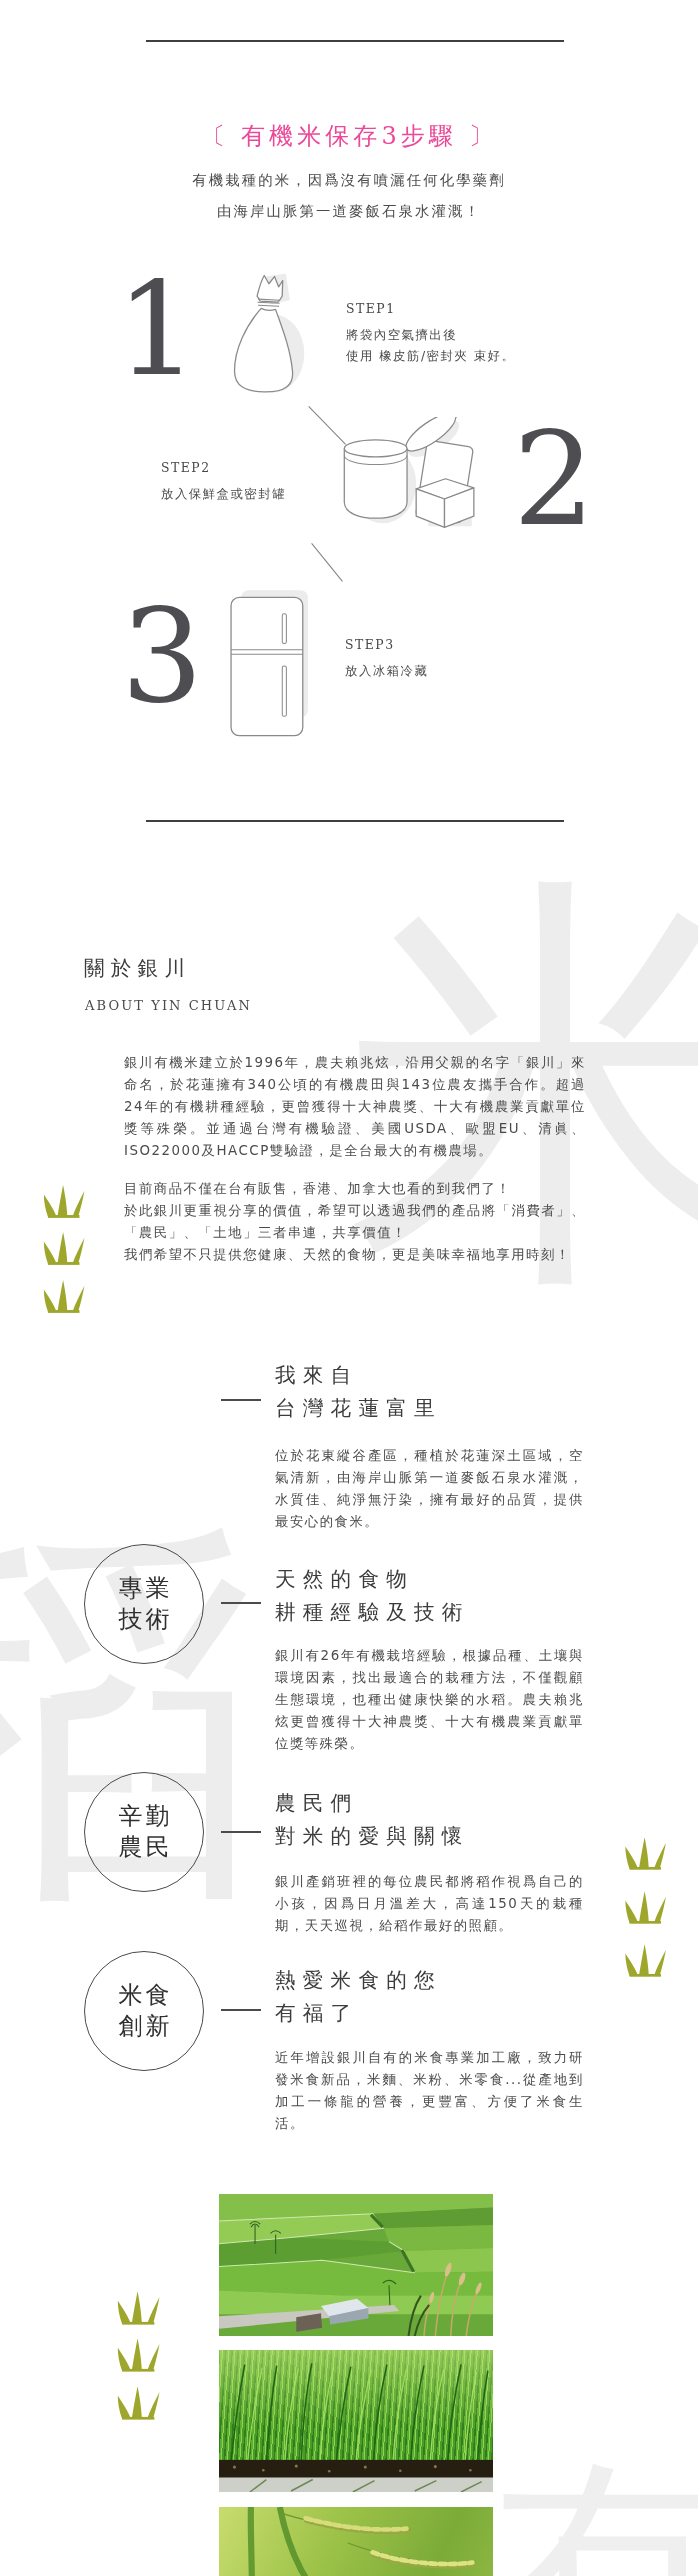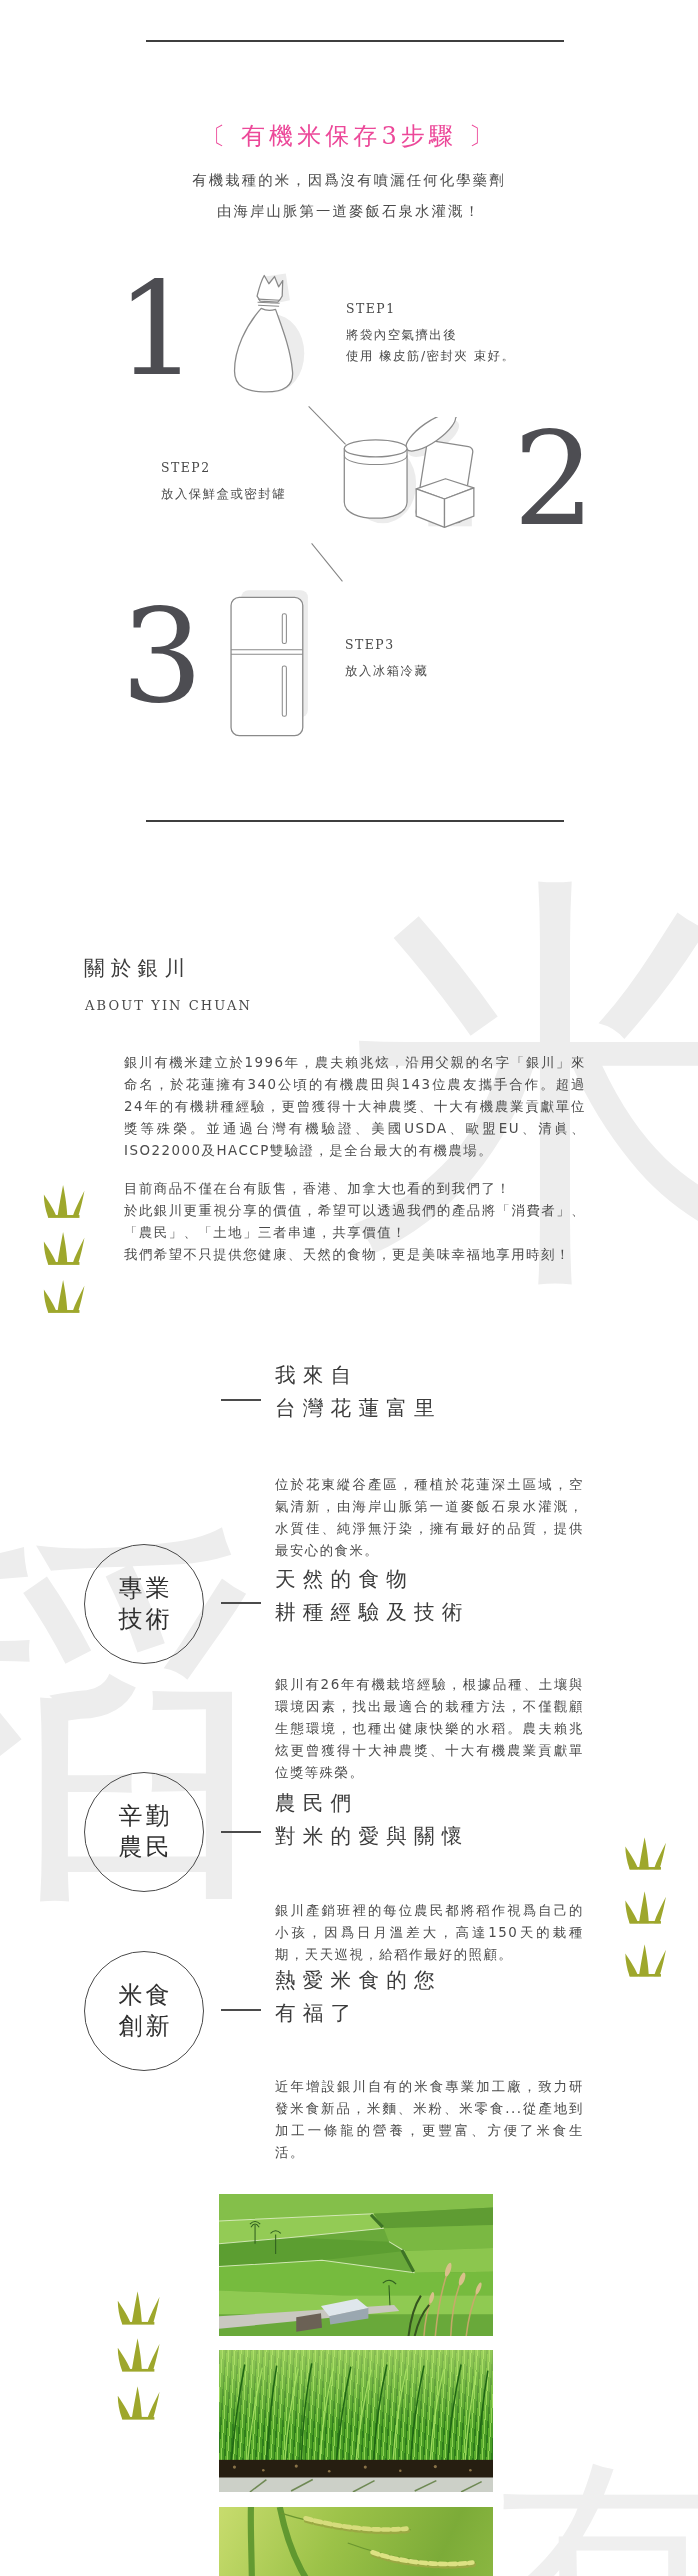--- a/index.html
+++ b/index.html
@@ -42,7 +42,7 @@
   .ftitle{position:absolute;left:275px;font-family:"DejaVu Serif","Liberation Serif",serif;
           font-size:20.6px;line-height:33px;letter-spacing:7.2px;color:#3c3c3c;z-index:2;}
   .fbody{position:absolute;left:275px;width:309px;font-size:13.4px;line-height:22px;
-         letter-spacing:1.5px;text-align:justify;color:#4b4b4b;z-index:2;margin-top:29px;}
+         letter-spacing:1.5px;text-align:justify;color:#4b4b4b;z-index:2;}
 
   .photo{position:absolute;left:219px;width:274px;overflow:hidden;z-index:2;}
   .photo svg{position:absolute;left:0;top:0;width:100%;height:100%;}

